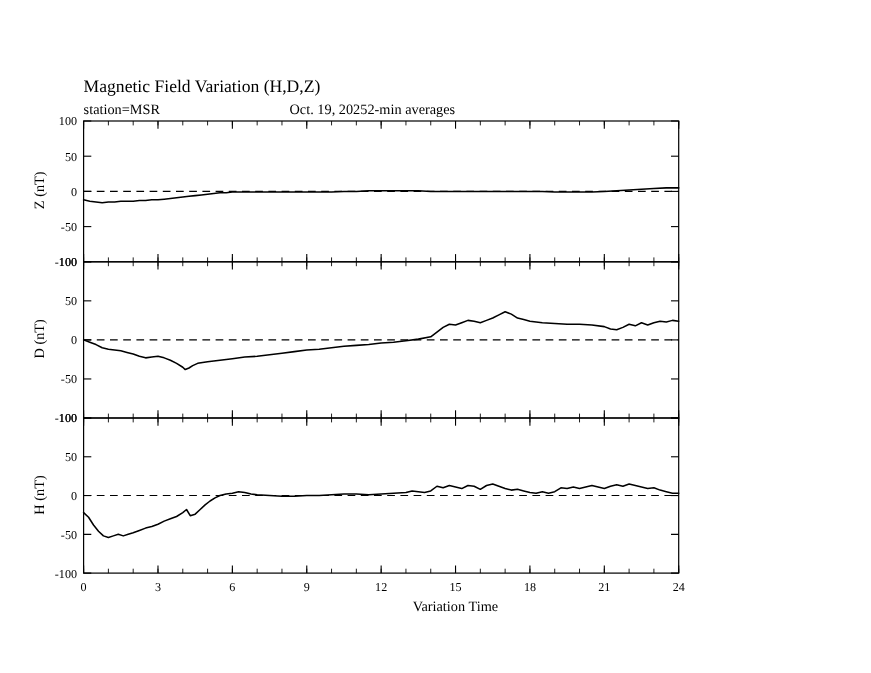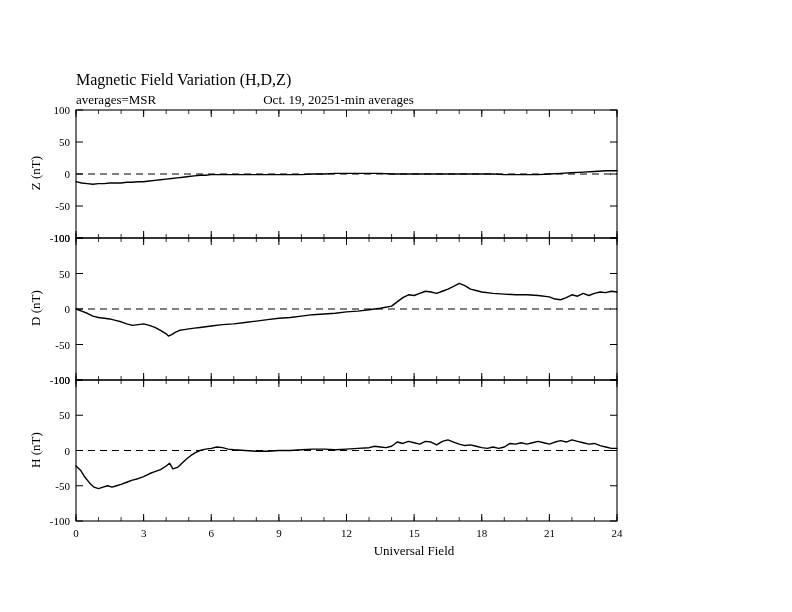--- a/index.html
+++ b/index.html
@@ -76,7 +76,7 @@
   <div class="title">Magnetic Field Variation (H,D,Z)</div>
 
   <div class="subtitle-row">
-    <span class="sub-station">averages=MSR</span><span class="sub-date">Oct. 19, 2025</span><span class="sub-avg">1-min averages</span>
+    <span class="sub-station">station=MSR</span><span class="sub-date">Oct. 19, 2025</span><span class="sub-avg">1-min averages</span>
   </div>
 
   <svg id="plot" width="792" height="612">

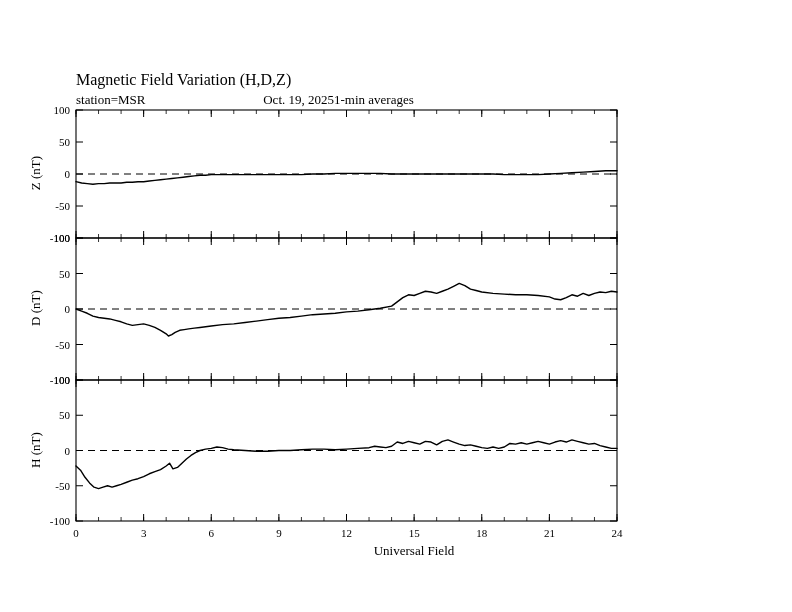--- a/index.html
+++ b/index.html
@@ -76,7 +76,7 @@
   <div class="title">Magnetic Field Variation (H,D,Z)</div>
 
   <div class="subtitle-row">
-    <span class="sub-station">station=MSR</span><span class="sub-date">Oct. 19, 2025</span><span class="sub-avg">1-min averages</span>
+    <span class="sub-station">station=MSR</span><span class="sub-date">Oct. 19, 2025</span><span class="sub-avg">2-min averages</span>
   </div>
 
   <svg id="plot" width="792" height="612">

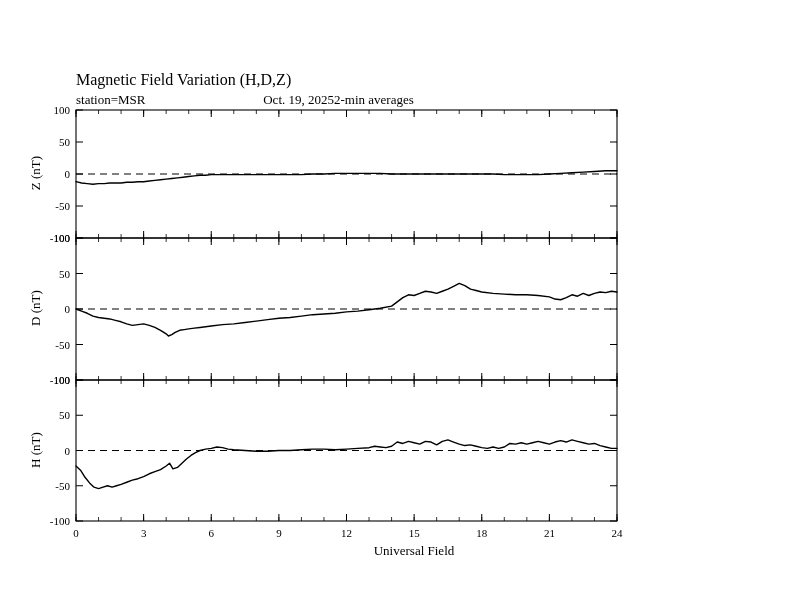--- a/index.html
+++ b/index.html
@@ -353,7 +353,7 @@
   <div class="ylabel" id="ylab-d" style="left: -4px; top: 300px; width: 80px; text-align: center;">D (nT)</div>
   <div class="ylabel" id="ylab-h" style="left: -4px; top: 441.5px; width: 80px; text-align: center;">H (nT)</div>
 
-  <div class="xlabel"><span class="xlabel-inner">Universal Field</span></div>
+  <div class="xlabel"><span class="xlabel-inner">Variation Time</span></div>
 
 </div>
 

